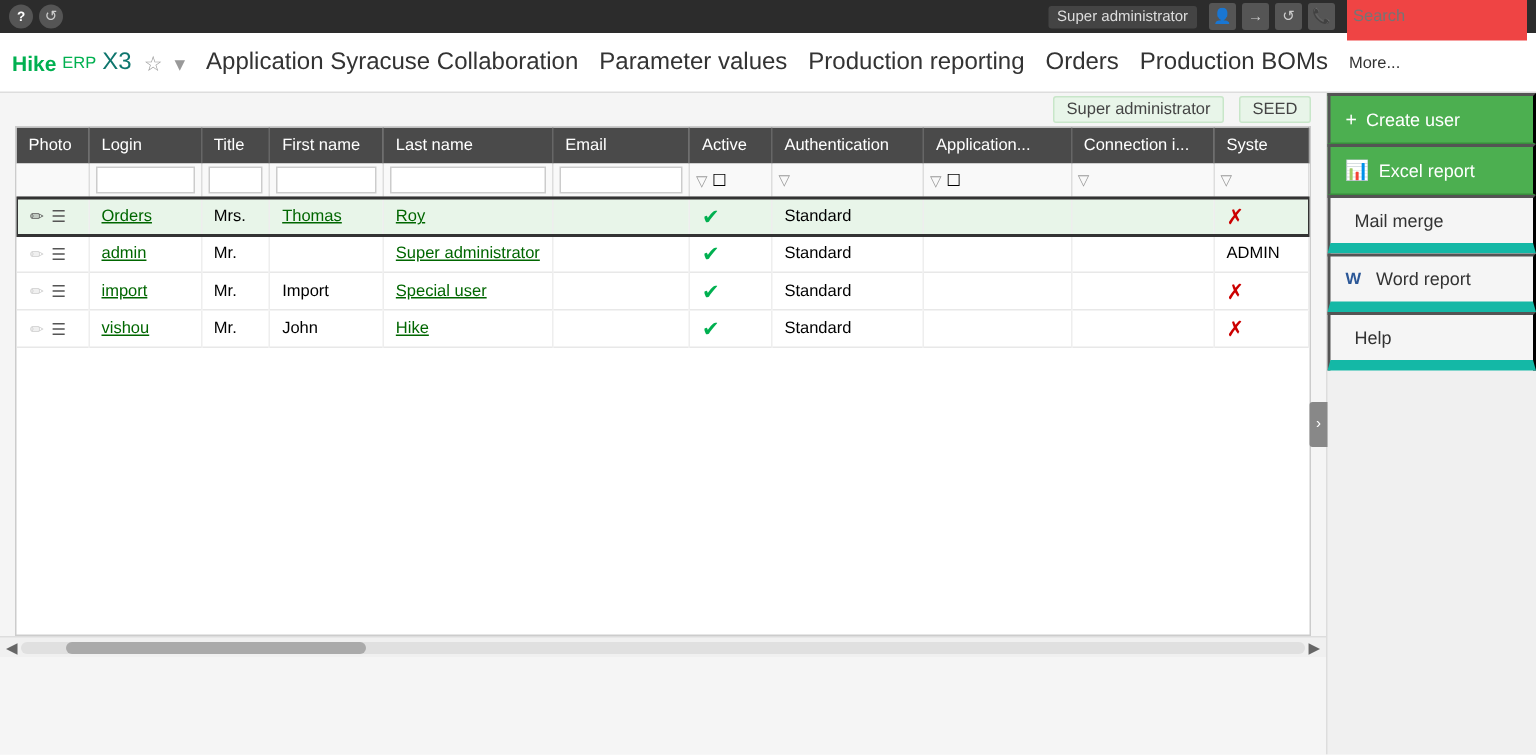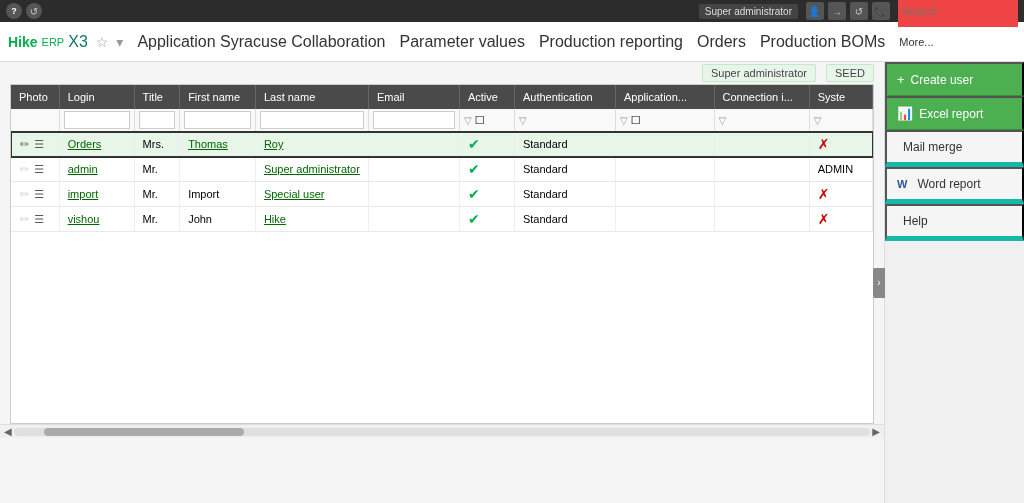--- a/index.html
+++ b/index.html
@@ -243,7 +243,7 @@
       gap: 6px;
       padding: 8px 10px;
       cursor: pointer;
-      border-bottom: 5px solid #14b8a6;
+      border-bottom: 7px solid #14b8a6;
       font-size: 12px;
       color: #333;
       background: #fff;

